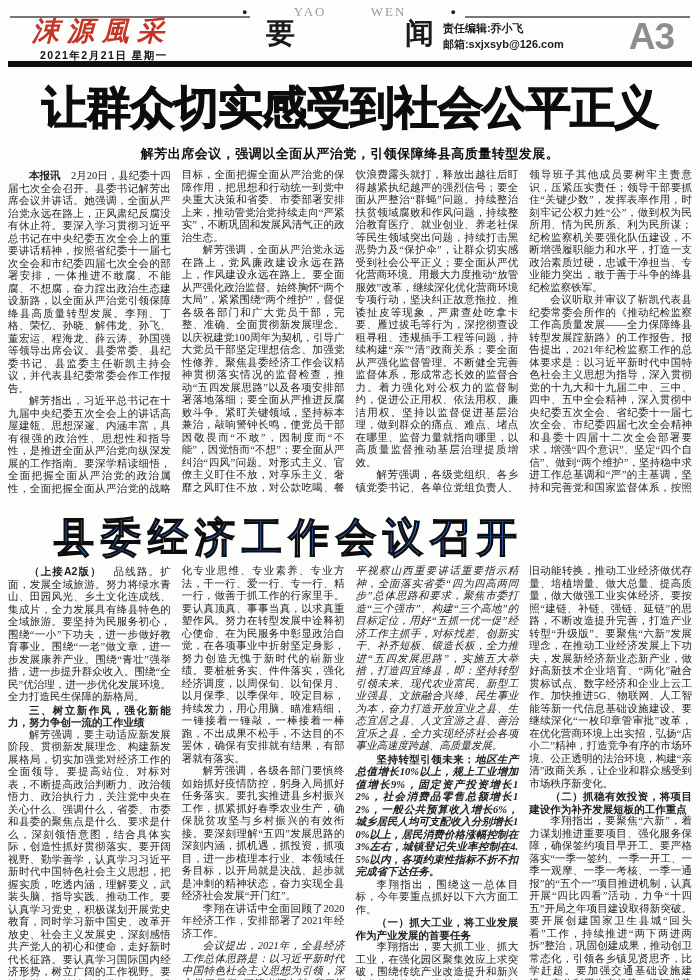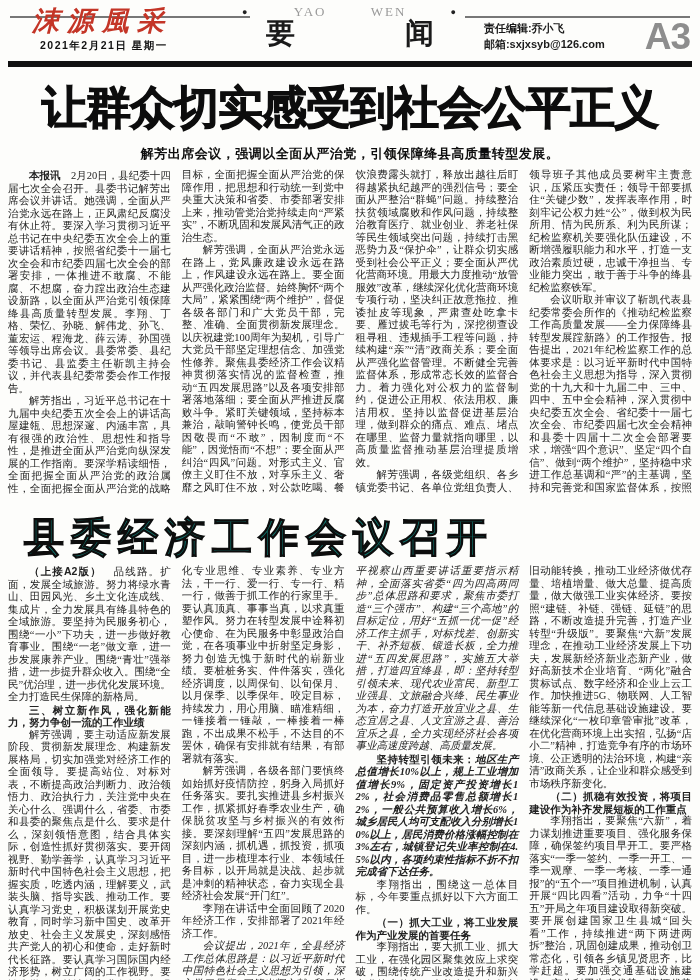--- a/index.html
+++ b/index.html
@@ -10,7 +10,7 @@
   .topline{position:absolute;top:8px;height:0;border-top:2px solid #777;}
   .topline.left{left:0;width:240px;}
   .topline.right{right:0;width:225px;}
-  .h-left{position:absolute;left:22px;top:0;}
+  .h-left{position:absolute;left:22px;top:10px;}
   .masthead{font-style:italic;font-weight:bold;font-size:27px;letter-spacing:8px;line-height:1;}
   .date{font-family:"Liberation Sans",sans-serif;font-weight:bold;font-size:10.5px;letter-spacing:1.5px;margin-top:4px;color:#111;margin-left:8px;}
   .h-center{position:absolute;left:50%;top:-4px;transform:translateX(-50%);text-align:center;width:220px;}

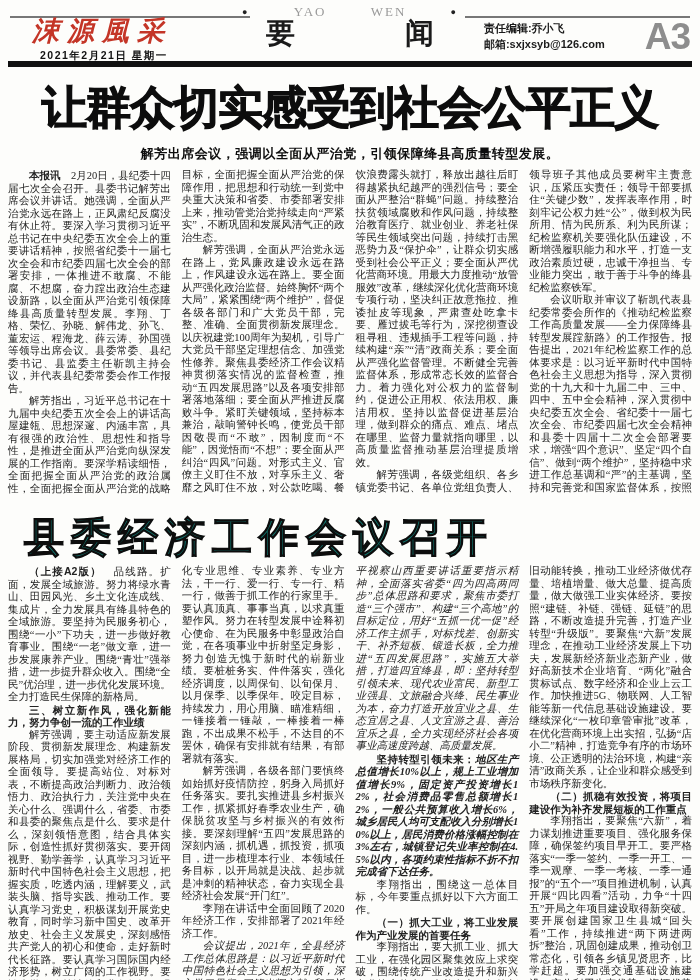--- a/index.html
+++ b/index.html
@@ -18,7 +18,7 @@
   .pinyin-row .dot{color:#222;font-size:9px;}
   .section-row{display:flex;justify-content:space-between;padding:0 26px;margin-top:-2px;}
   .section-row span{font-size:29px;font-weight:bold;line-height:1.1;}
-  .h-right{position:absolute;right:0;top:10px;display:flex;align-items:center;}
+  .h-right{position:absolute;right:16px;top:10px;display:flex;align-items:center;gap:25px;}
   .editor-lines{font-family:"Liberation Sans",sans-serif;font-weight:bold;font-size:11px;line-height:1.45;margin-right:12px;}
   .pageno{font-family:"Liberation Sans",sans-serif;font-weight:900;font-size:37px;line-height:1;letter-spacing:-1px;margin-left:28px;}
   .black-bar{height:6px;background:#111;margin:3px 8px 0 8px;}

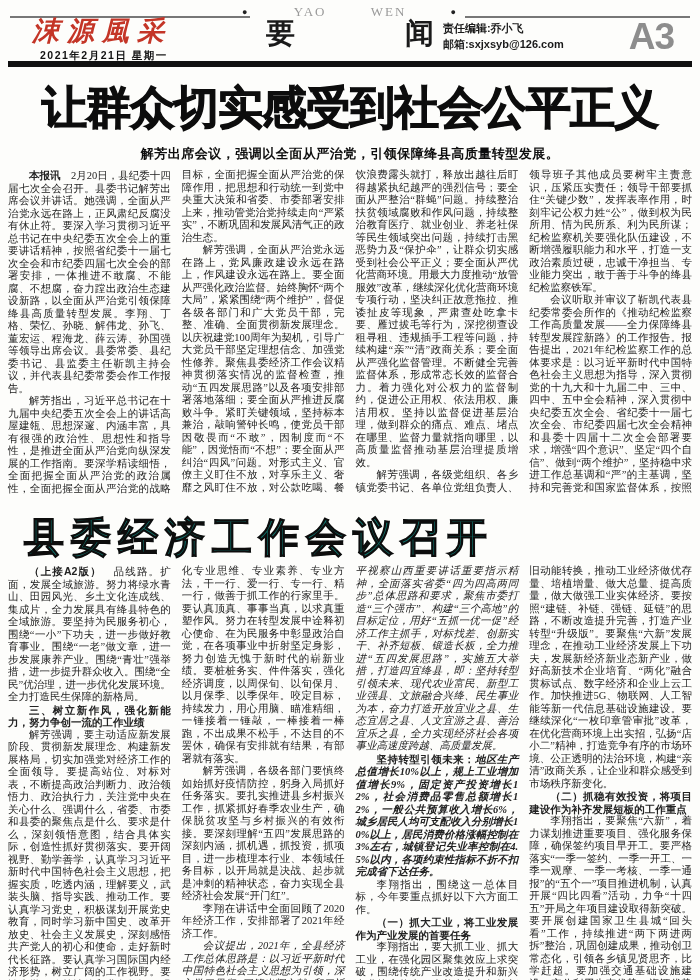--- a/index.html
+++ b/index.html
@@ -39,8 +39,8 @@
   .cols p.bolditalic{font-style:italic;font-weight:bold;}
   .cols p.bolditalic b.lead{font-style:normal;}
   
-  .headline2{margin:10px 8px 2px 24px;text-align:left;font-family:"Liberation Sans","DejaVu Sans",sans-serif;
-             font-weight:900;font-size:40px;line-height:1.1;letter-spacing:7px;color:#0f766e;
+  .headline2{margin:10px 8px 2px 54px;text-align:left;font-family:"Liberation Sans","DejaVu Sans",sans-serif;
+             font-weight:900;font-size:40px;line-height:1.1;letter-spacing:7px;color:#3b82f6;
              -webkit-text-stroke:1px #0d0d0d;}
 </style>
 </head>

